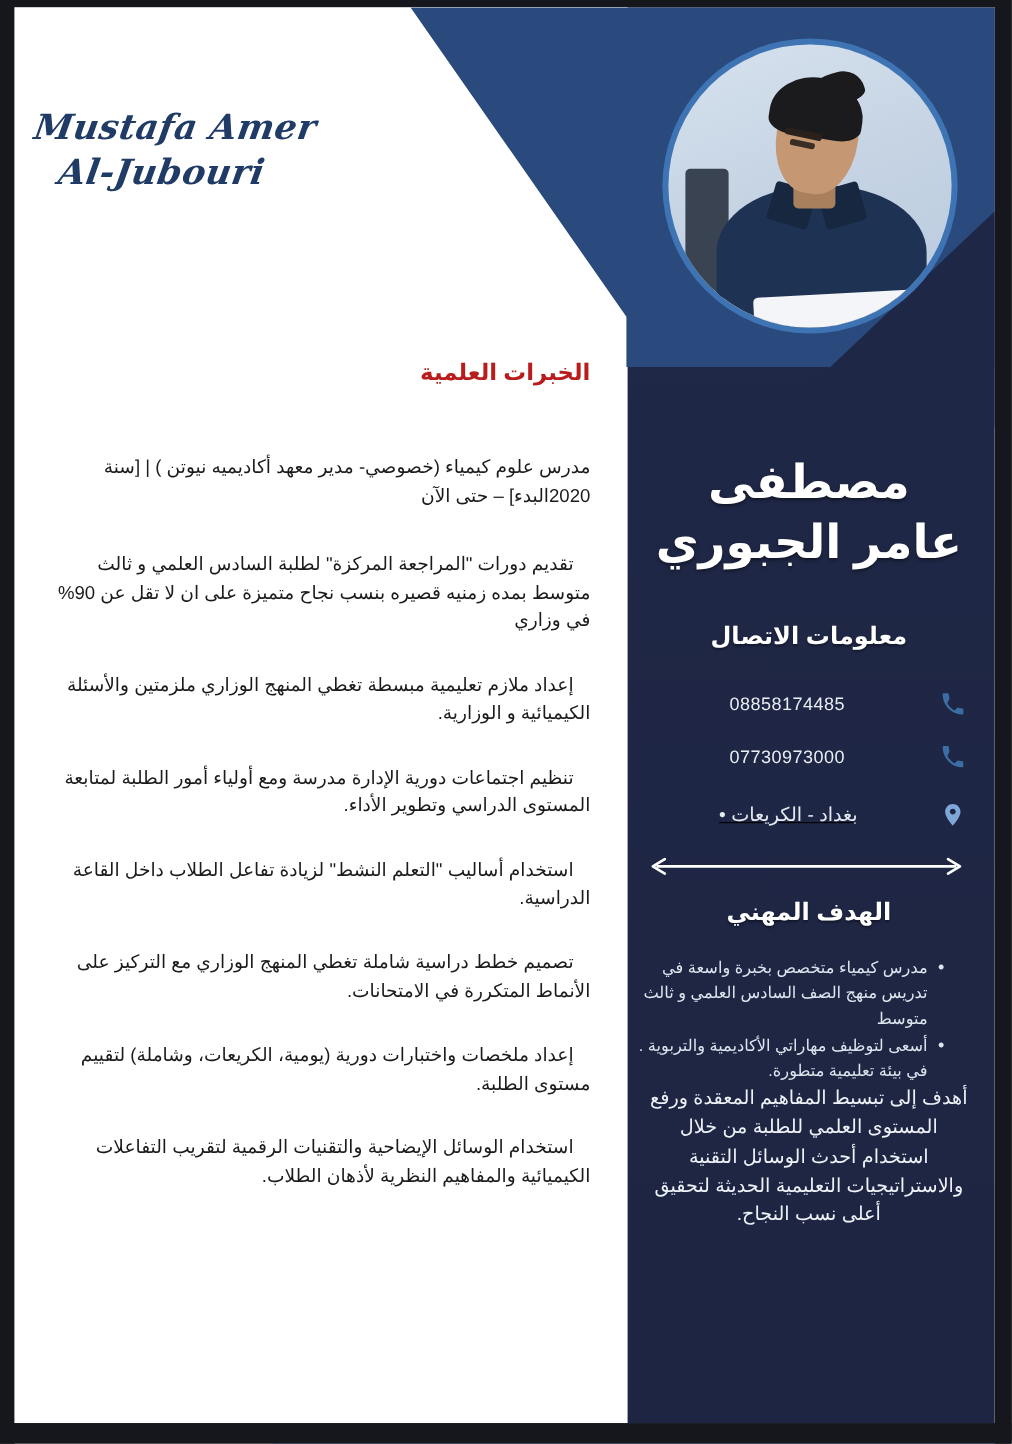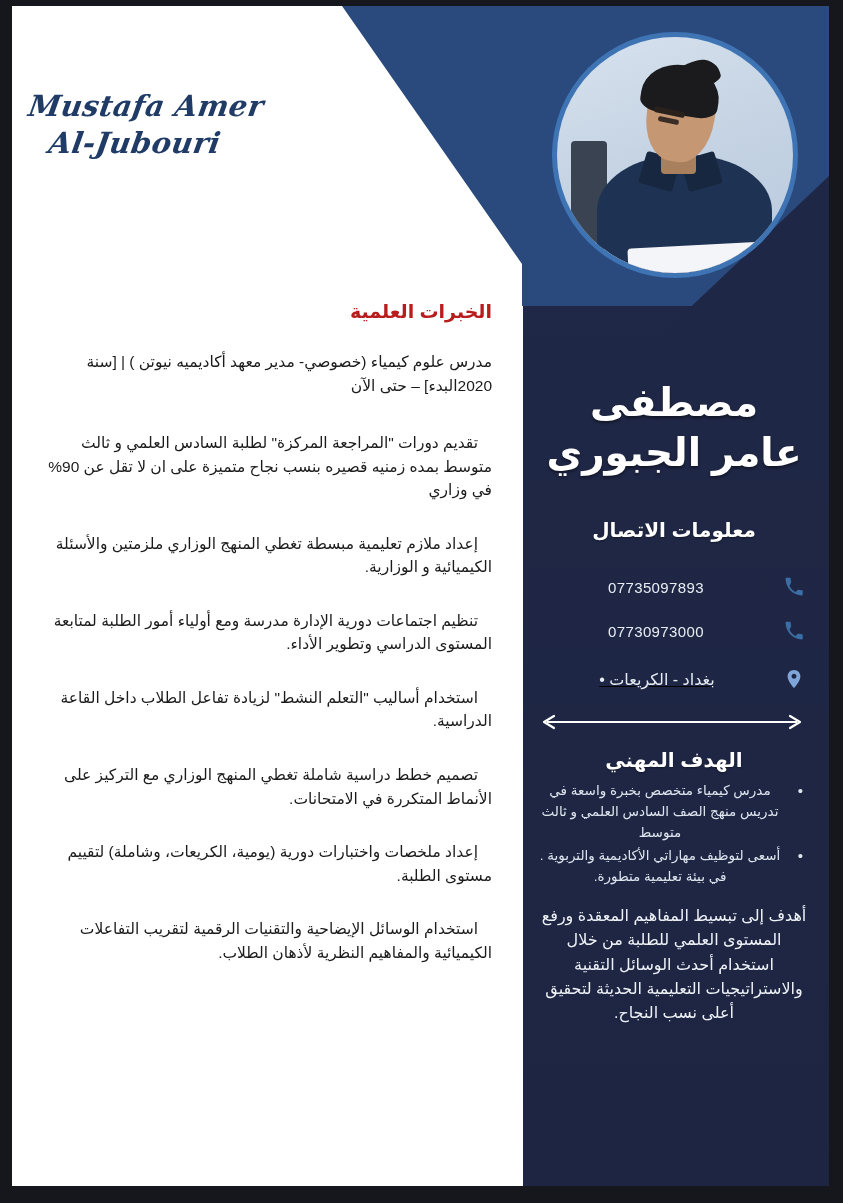--- a/index.html
+++ b/index.html
@@ -411,6 +411,7 @@
     text-align: right;
     margin-bottom: 30px;
     text-indent: 14px;
+    margin-top: 28px;
   }
   #exp-list li.first { margin-bottom: 34px; text-indent: 0; }
 

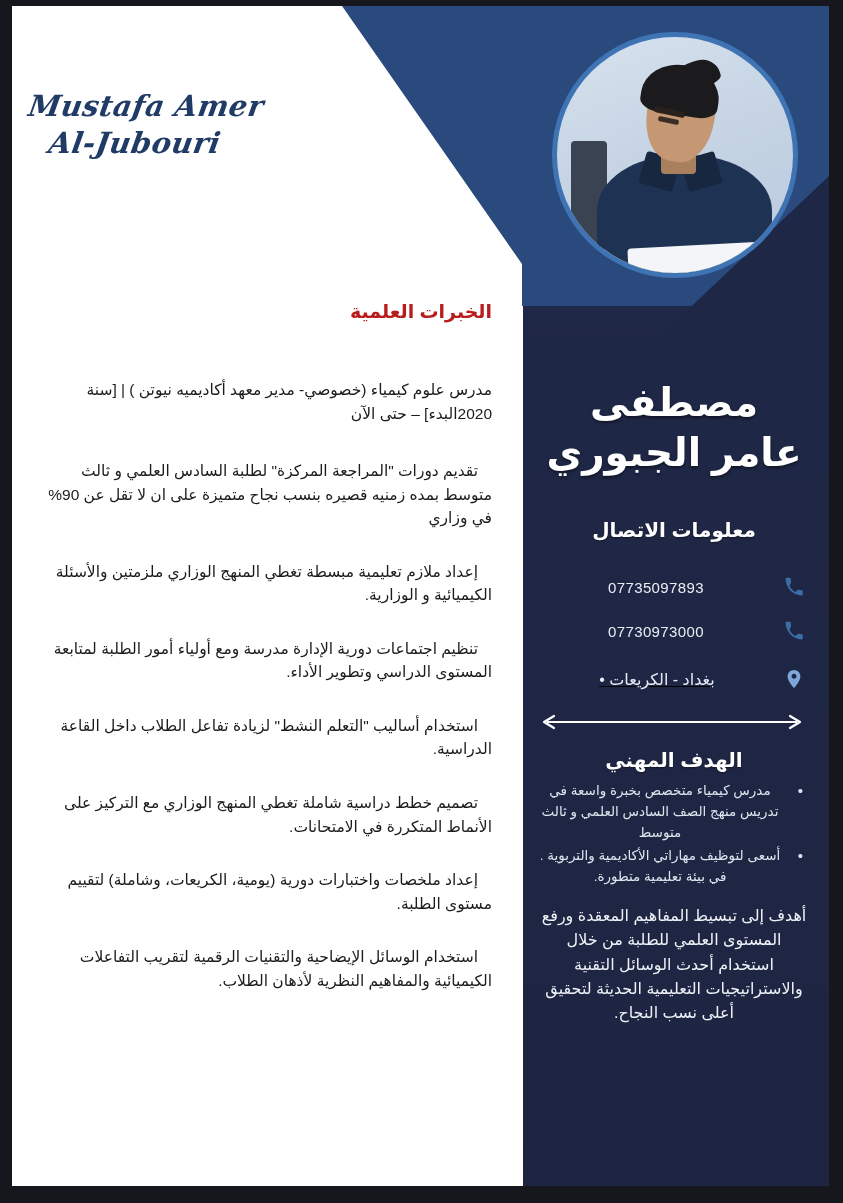--- a/index.html
+++ b/index.html
@@ -472,7 +472,7 @@
           <path fill="#3a6ea5" d="M6.6 10.8c1.6 3.1 4.2 5.7 7.3 7.3l2.4-2.4c.3-.3.8-.4 1.2-.3 1.2.4 2.5.6 3.9.6.6 0 1.1.5 1.1 1.1V21c0 .6-.5 1.1-1.1 1.1C10.9 22.1 1.9 13.1 1.9 1.9 1.9 1.3 2.4.8 3 .8h3.9c.6 0 1.1.5 1.1 1.1 0 1.3.2 2.6.6 3.9.1.4 0 .8-.3 1.2L6.6 10.8z"></path>
         </svg>
       </span>
-      <span class="contact-value">07735097893</span>
+      <span class="contact-value">08858174485</span>
     </div>
 
     <div class="contact-row" id="phone-row-2">

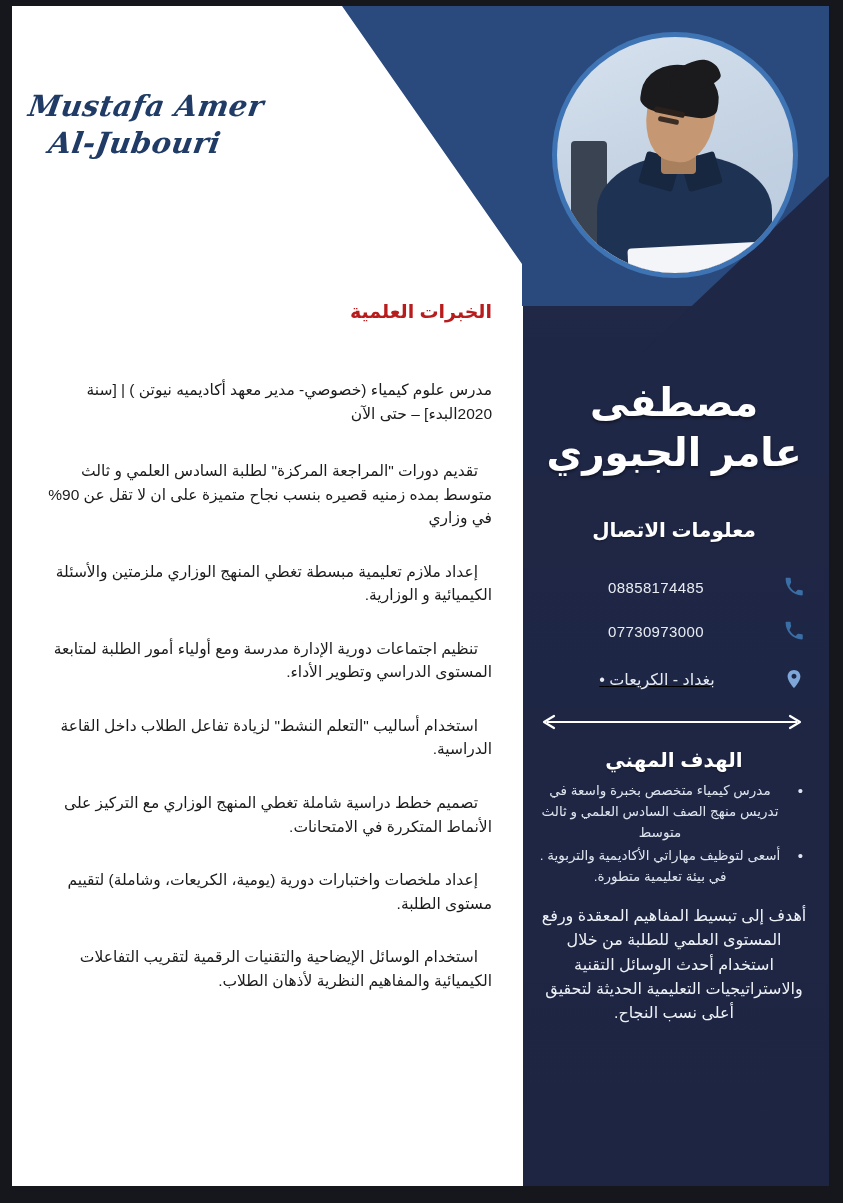--- a/index.html
+++ b/index.html
@@ -352,13 +352,13 @@
     right: 24px;
     top: 774px;
     width: 258px;
-    margin: 0;
+    margin: 16px;
     padding: 0 16px 0 0;
     list-style: none;
     color: #dfe5ee;
     font-size: 13.5px;
     line-height: 1.56;
-    text-align: center;
+    text-align: right;
   }
   #objective-bullets li {
     position: relative;

